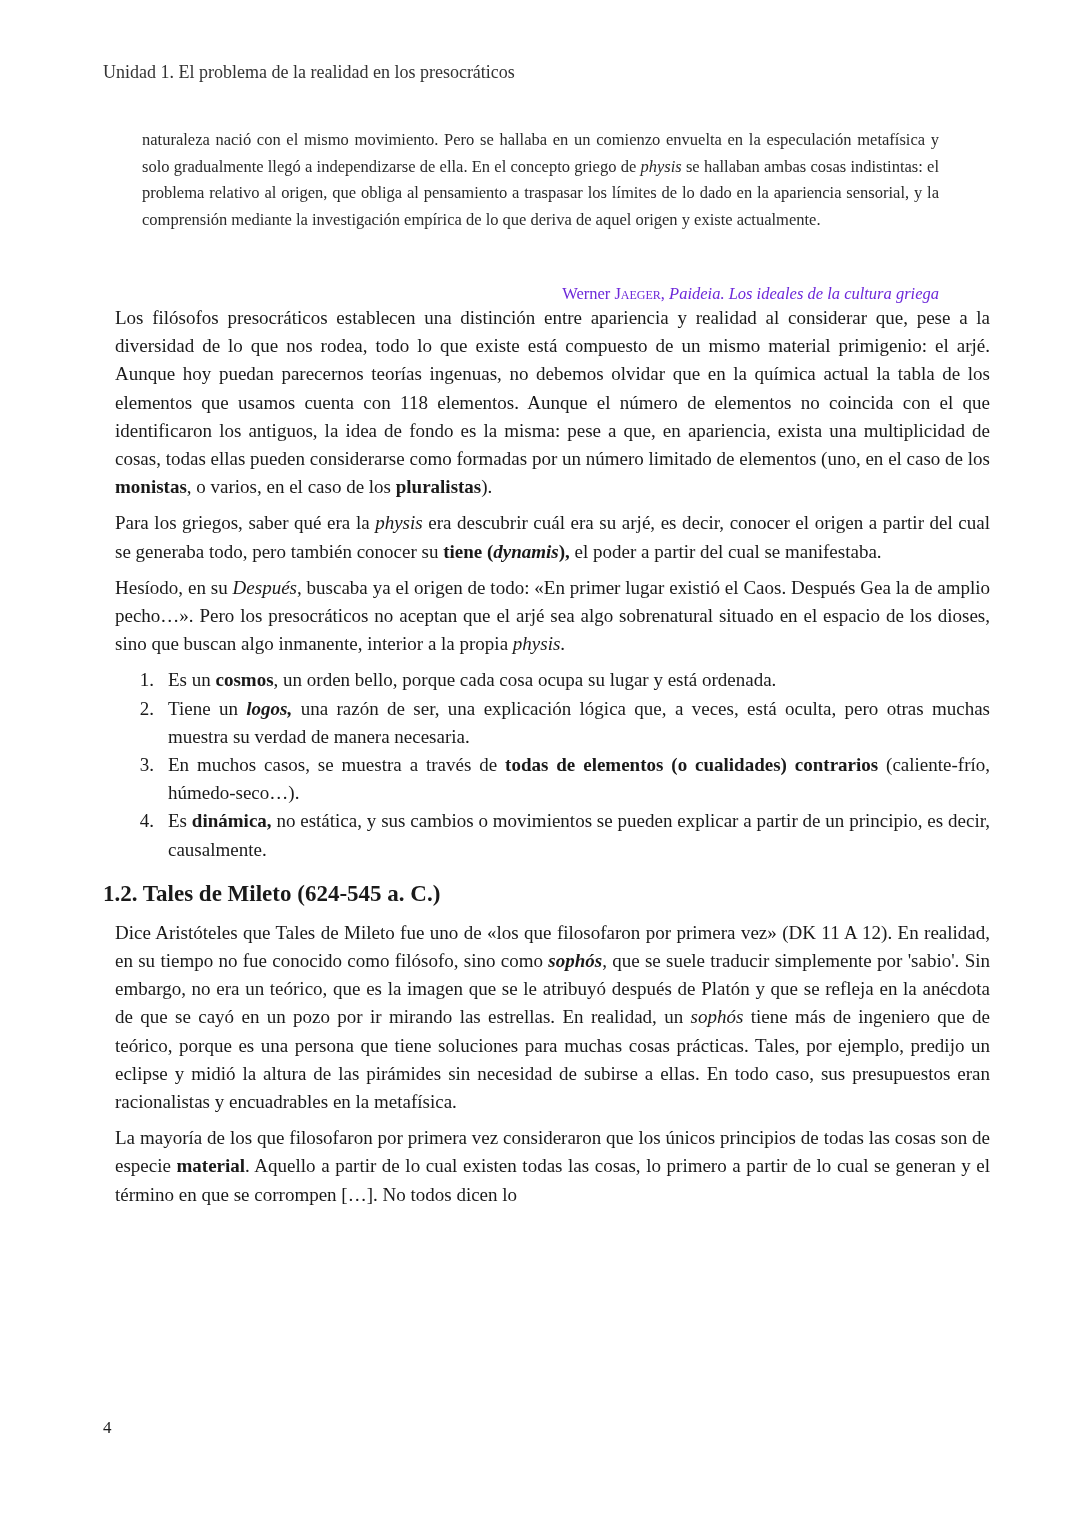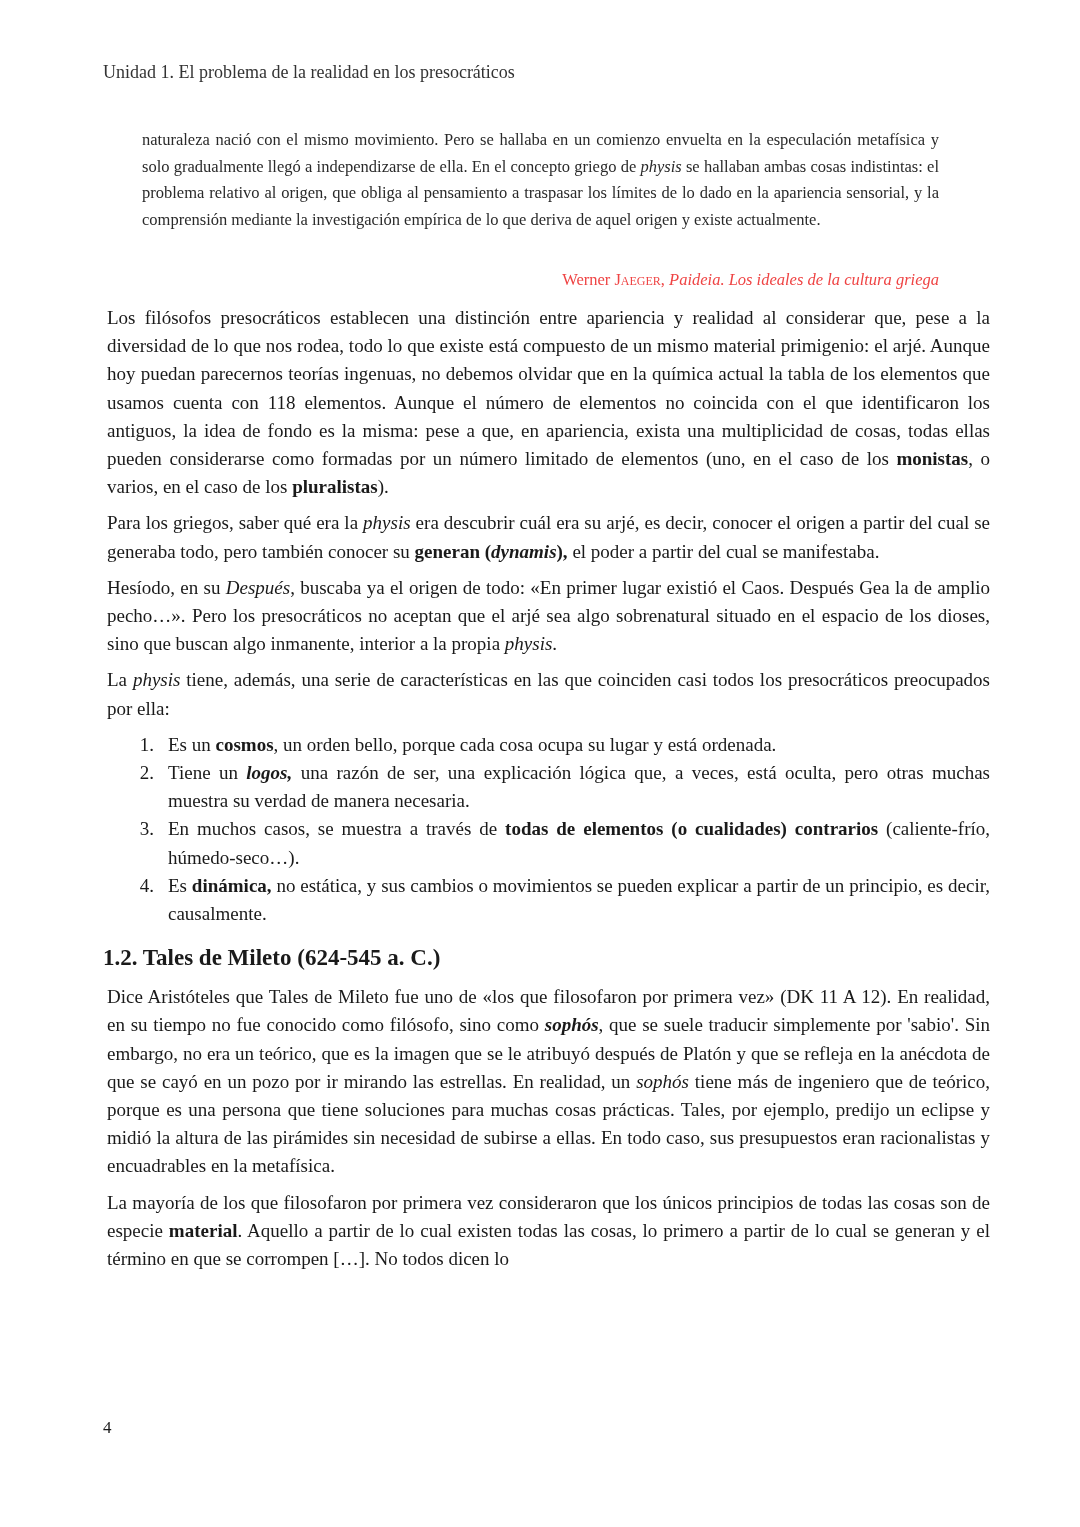--- a/index.html
+++ b/index.html
@@ -19,8 +19,8 @@
   }
   .quote p { margin: 0; }
   .attribution {
-    position: absolute; left: 142px; top: 270px; width: 797px;
-    text-align: right; font-size: 16.5px; color: #ef4444;
+    position: absolute; left: 142px; top: 284px; width: 797px;
+    text-align: right; font-size: 16.5px; color: #6d28d9;
   }
   .sc { font-variant: small-caps; }
   .body-text {

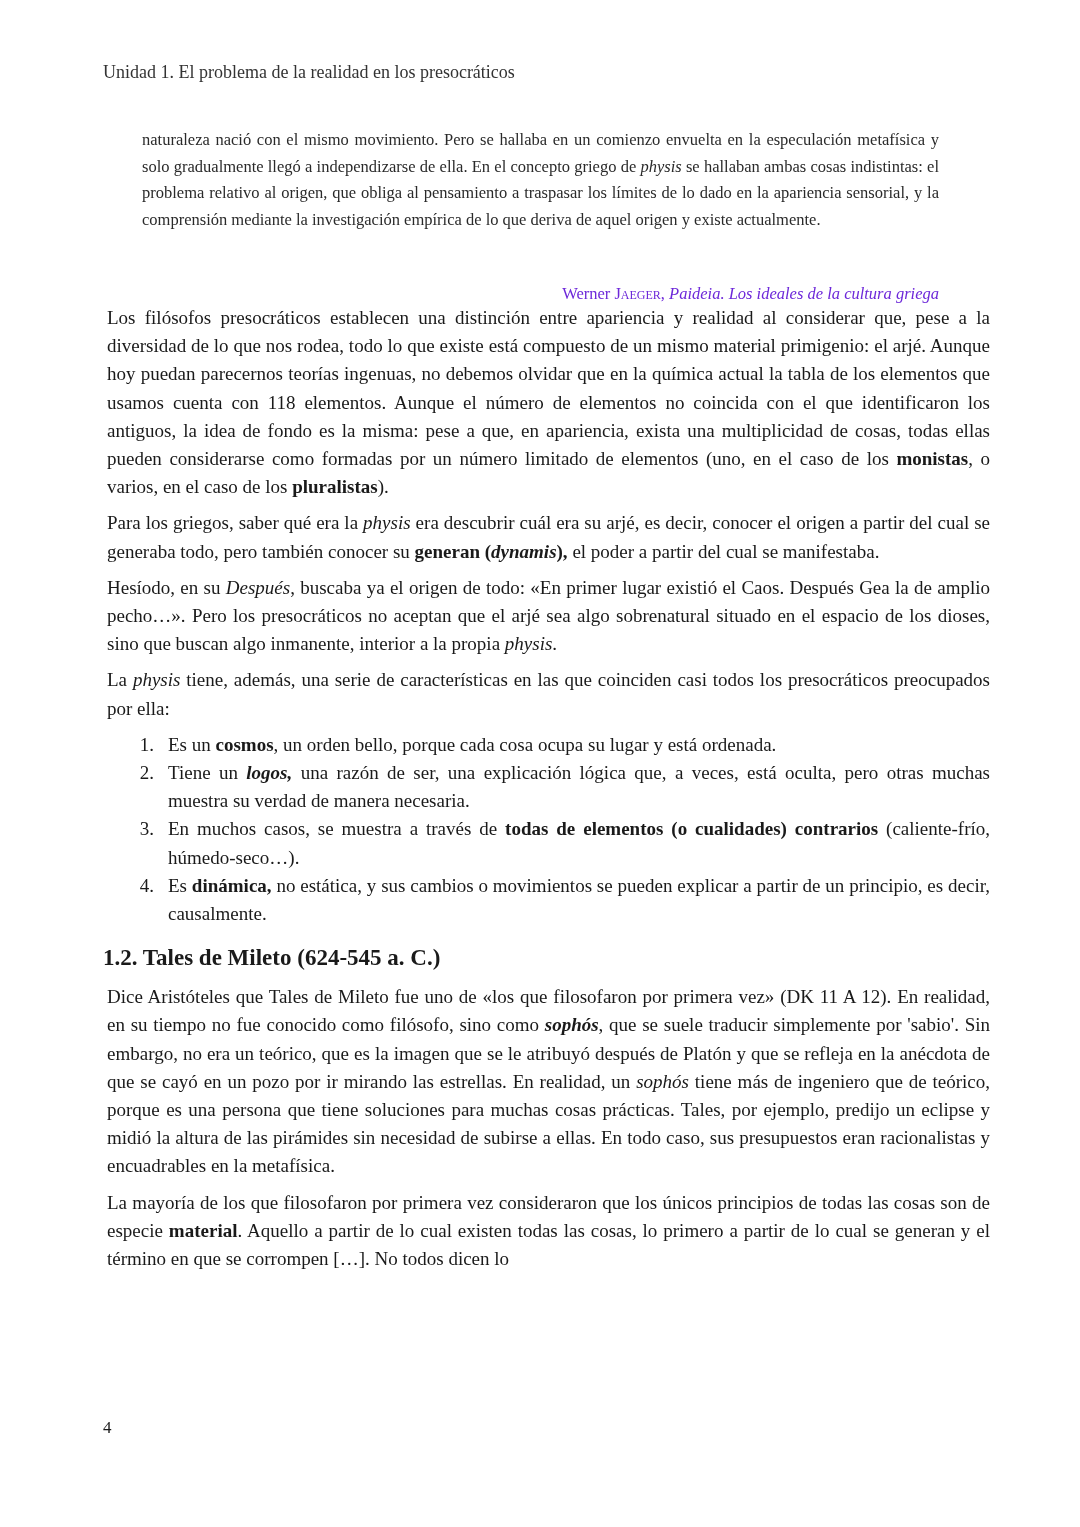--- a/index.html
+++ b/index.html
@@ -27,7 +27,7 @@
     position: absolute; left: 103px; top: 304px; width: 887px;
     font-size: 19px; line-height: 28.2px; text-align: justify;
   }
-  .body-text p { margin: 0 0 8px 4px; font-family: Liberation Serif, serif; }
+  .body-text p { margin: 0 0 8px 12px; font-family: Liberation Serif, serif; }
   .list { margin: 0 0 6px 0; padding: 0; list-style: none; }
   .list li { display: flex; }
   .list .num { width: 65px; flex: 0 0 65px; text-align: right; padding-right: 14px; box-sizing: border-box; }

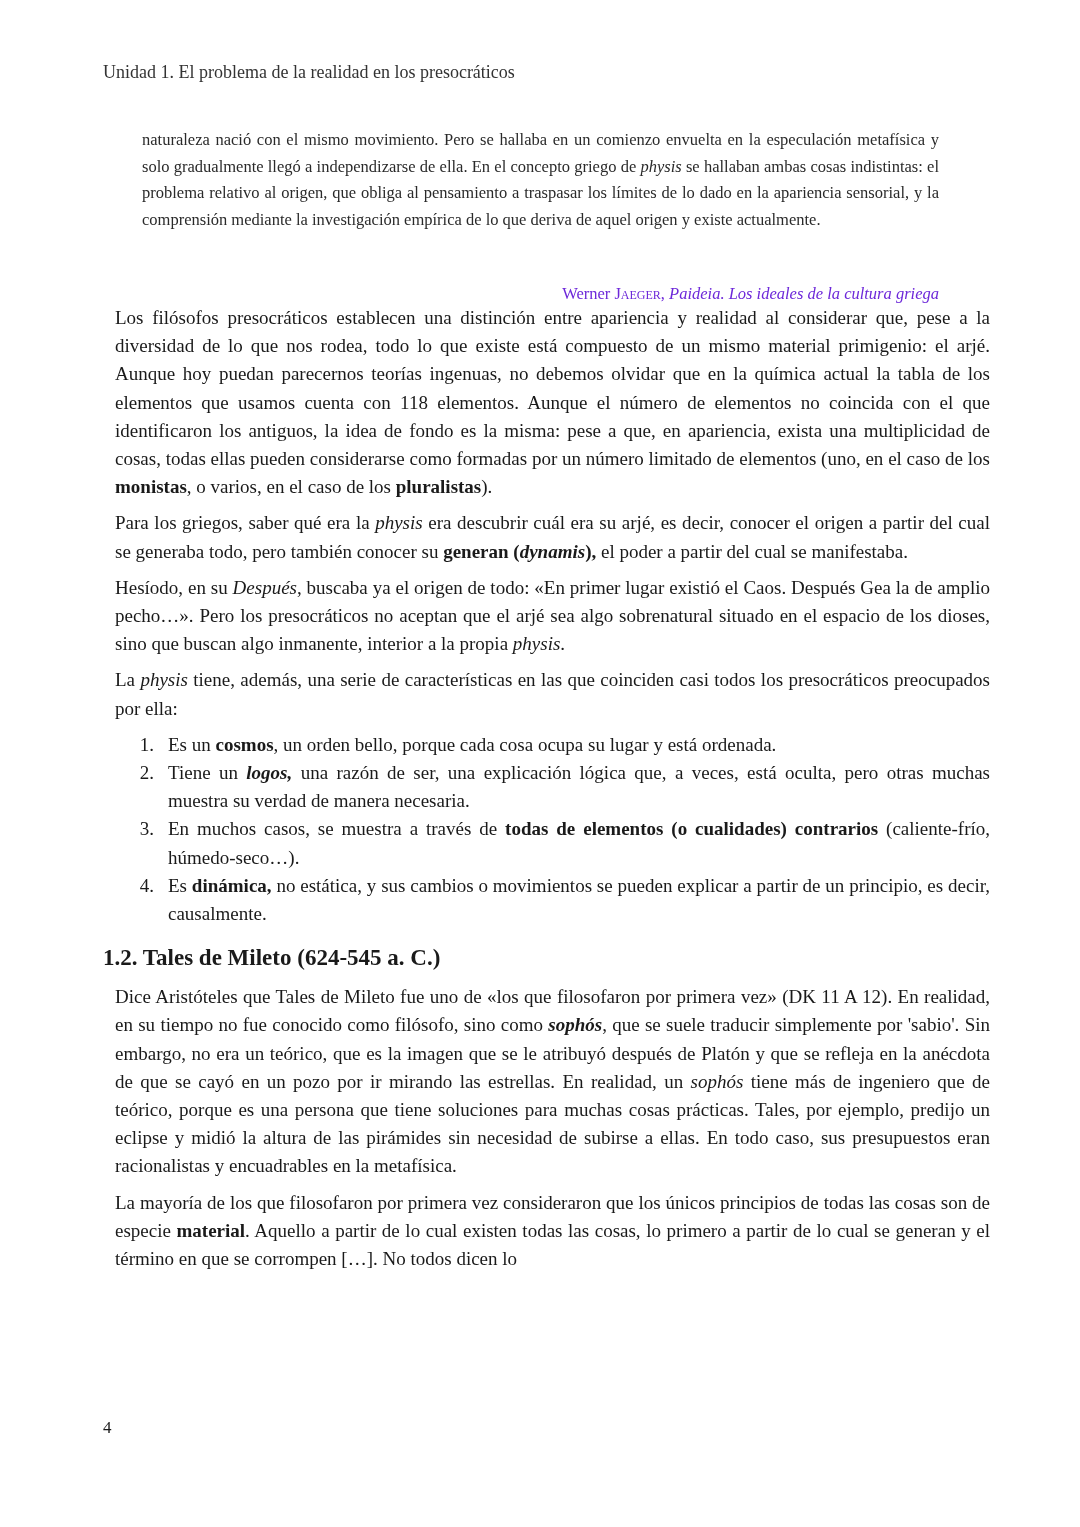--- a/index.html
+++ b/index.html
@@ -55,7 +55,7 @@
 <div class="body-text">
   <p><span>Los filósofos presocráticos establecen una distinción entre apariencia y realidad al considerar que, pese a la diversidad de lo que nos rodea, todo lo que existe está compuesto de un mismo material primigenio: el arjé. Aunque hoy puedan parecernos teorías ingenuas, no debemos olvidar que en la química actual la tabla de los elementos que usamos cuenta con 118 elementos. Aunque el número de elementos no coincida con el que identificaron los antiguos, la idea de fondo es la misma: pese a que, en apariencia, exista una multiplicidad de cosas, todas ellas pueden considerarse como formadas por un número limitado de elementos (uno, en el caso de los </span><b>monistas</b><span>, o varios, en el caso de los </span><b>pluralistas</b><span>).</span></p>
 
-  <p><span>Para los griegos, saber qué era la </span><i>physis</i><span> era descubrir cuál era su arjé, es decir, conocer el origen a partir del cual se generaba todo, pero también conocer su </span><b><span>generan (</span><i>dynamis</i><span>),</span></b><span> el poder a partir del cual se manifestaba.</span></p>
+  <p><span>Para los griegos, saber qué era la </span><i>physis</i><span> era descubrir cuál era su arjé, es decir, conocer el origen a partir del cual se generaba todo, pero también conocer su </span><b><span>tiene (</span><i>dynamis</i><span>),</span></b><span> el poder a partir del cual se manifestaba.</span></p>
 
   <p><span>Hesíodo, en su </span><i>Después</i><span>, buscaba ya el origen de todo: «En primer lugar existió el Caos. Después Gea la de amplio pecho…». Pero los presocráticos no aceptan que el arjé sea algo sobrenatural situado en el espacio de los dioses, sino que buscan algo inmanente, interior a la propia </span><i>physis</i><span>.</span></p>
 

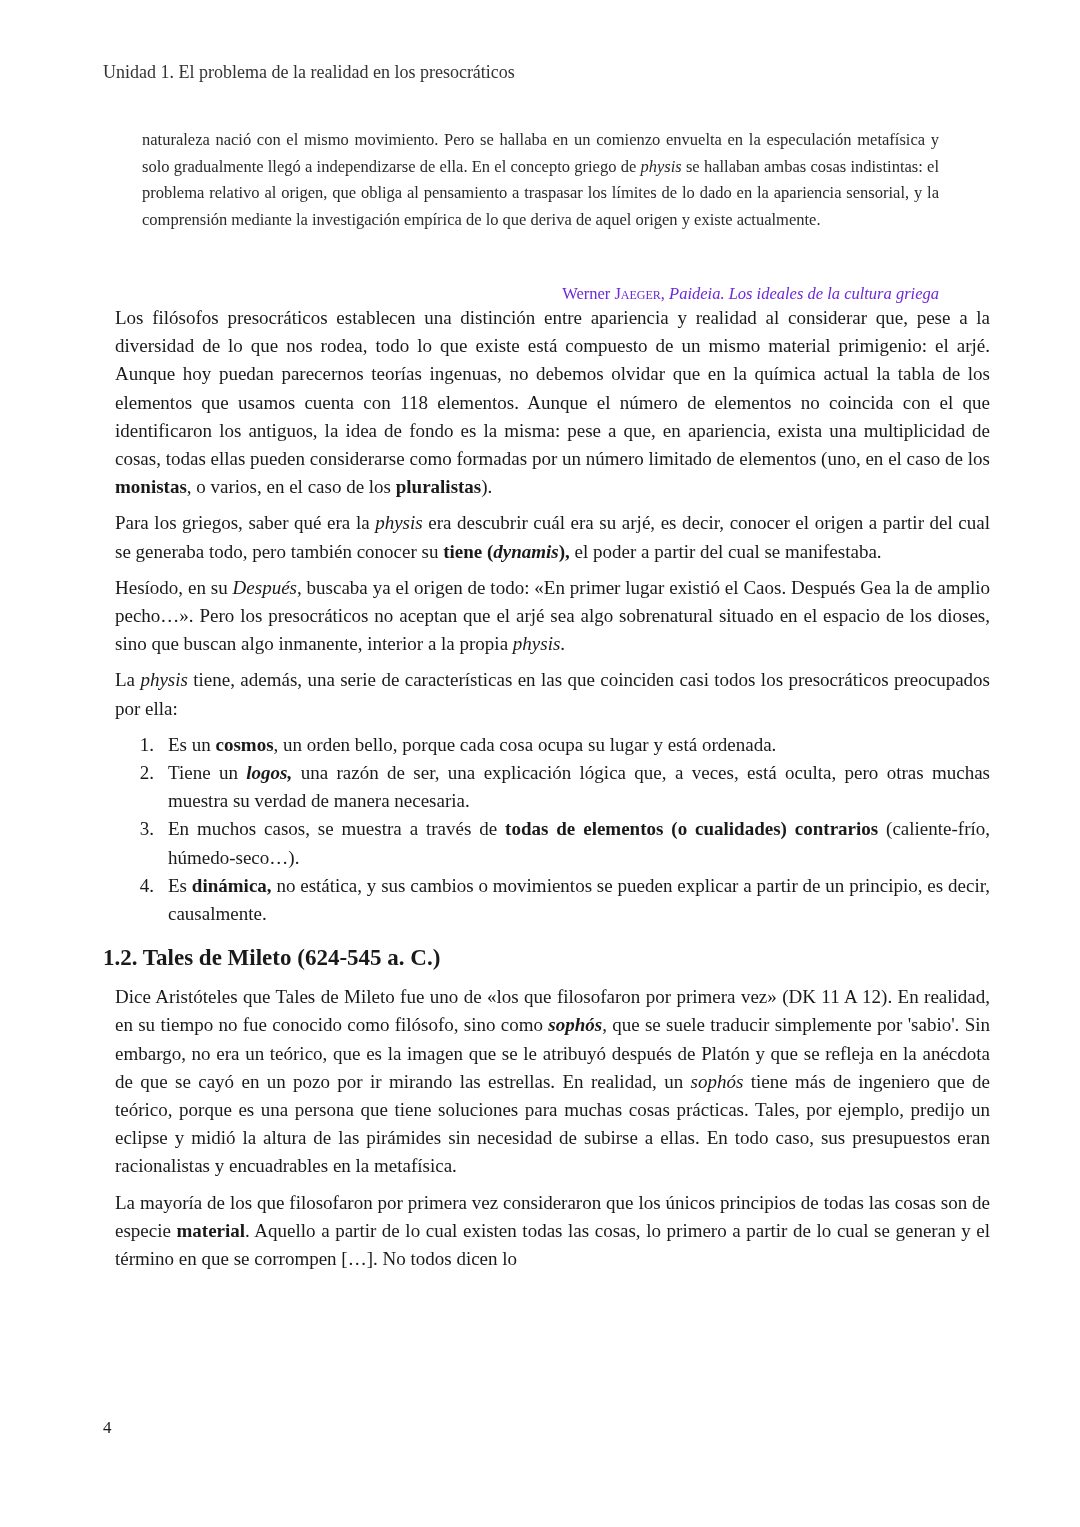--- a/index.html
+++ b/index.html
@@ -59,7 +59,6 @@
 
   <p><span>Hesíodo, en su </span><i>Después</i><span>, buscaba ya el origen de todo: «En primer lugar existió el Caos. Después Gea la de amplio pecho…». Pero los presocráticos no aceptan que el arjé sea algo sobrenatural situado en el espacio de los dioses, sino que buscan algo inmanente, interior a la propia </span><i>physis</i><span>.</span></p>
 
-  <p><span>La </span><i>physis</i><span> tiene, además, una serie de características en las que coinciden casi todos los presocráticos preocupados por ella:</span></p>
 
   <ul class="list">
     <li>

